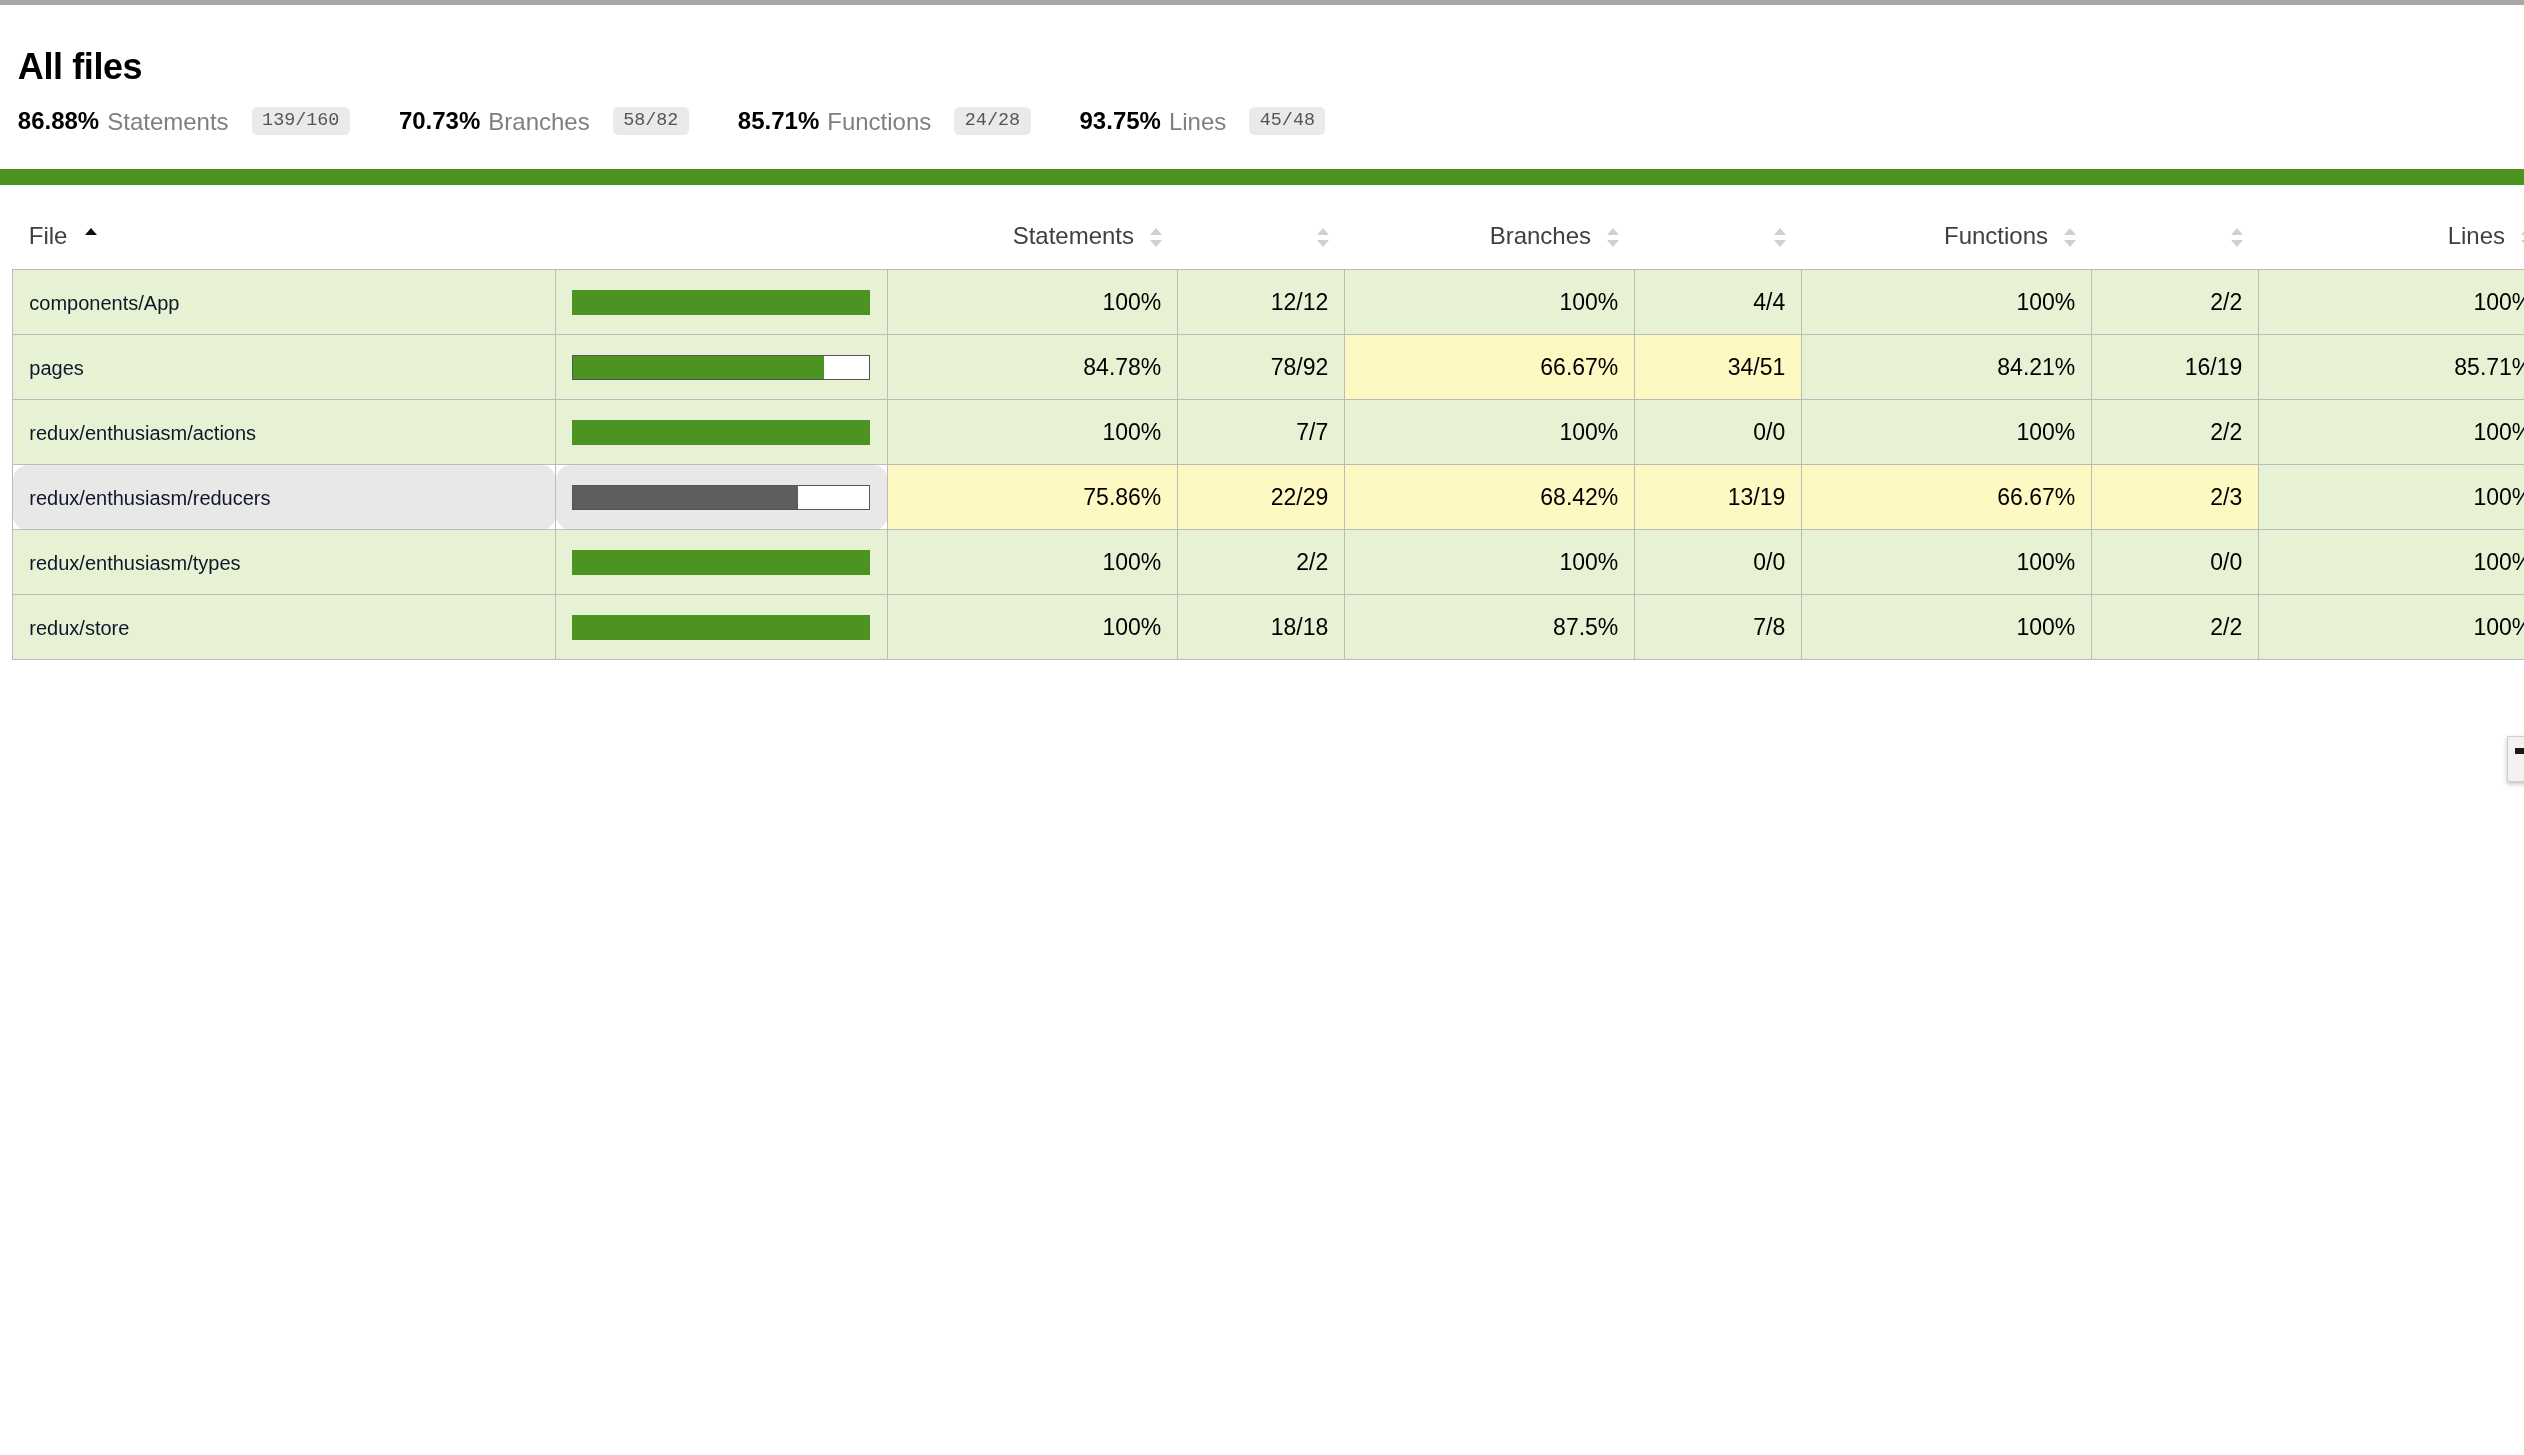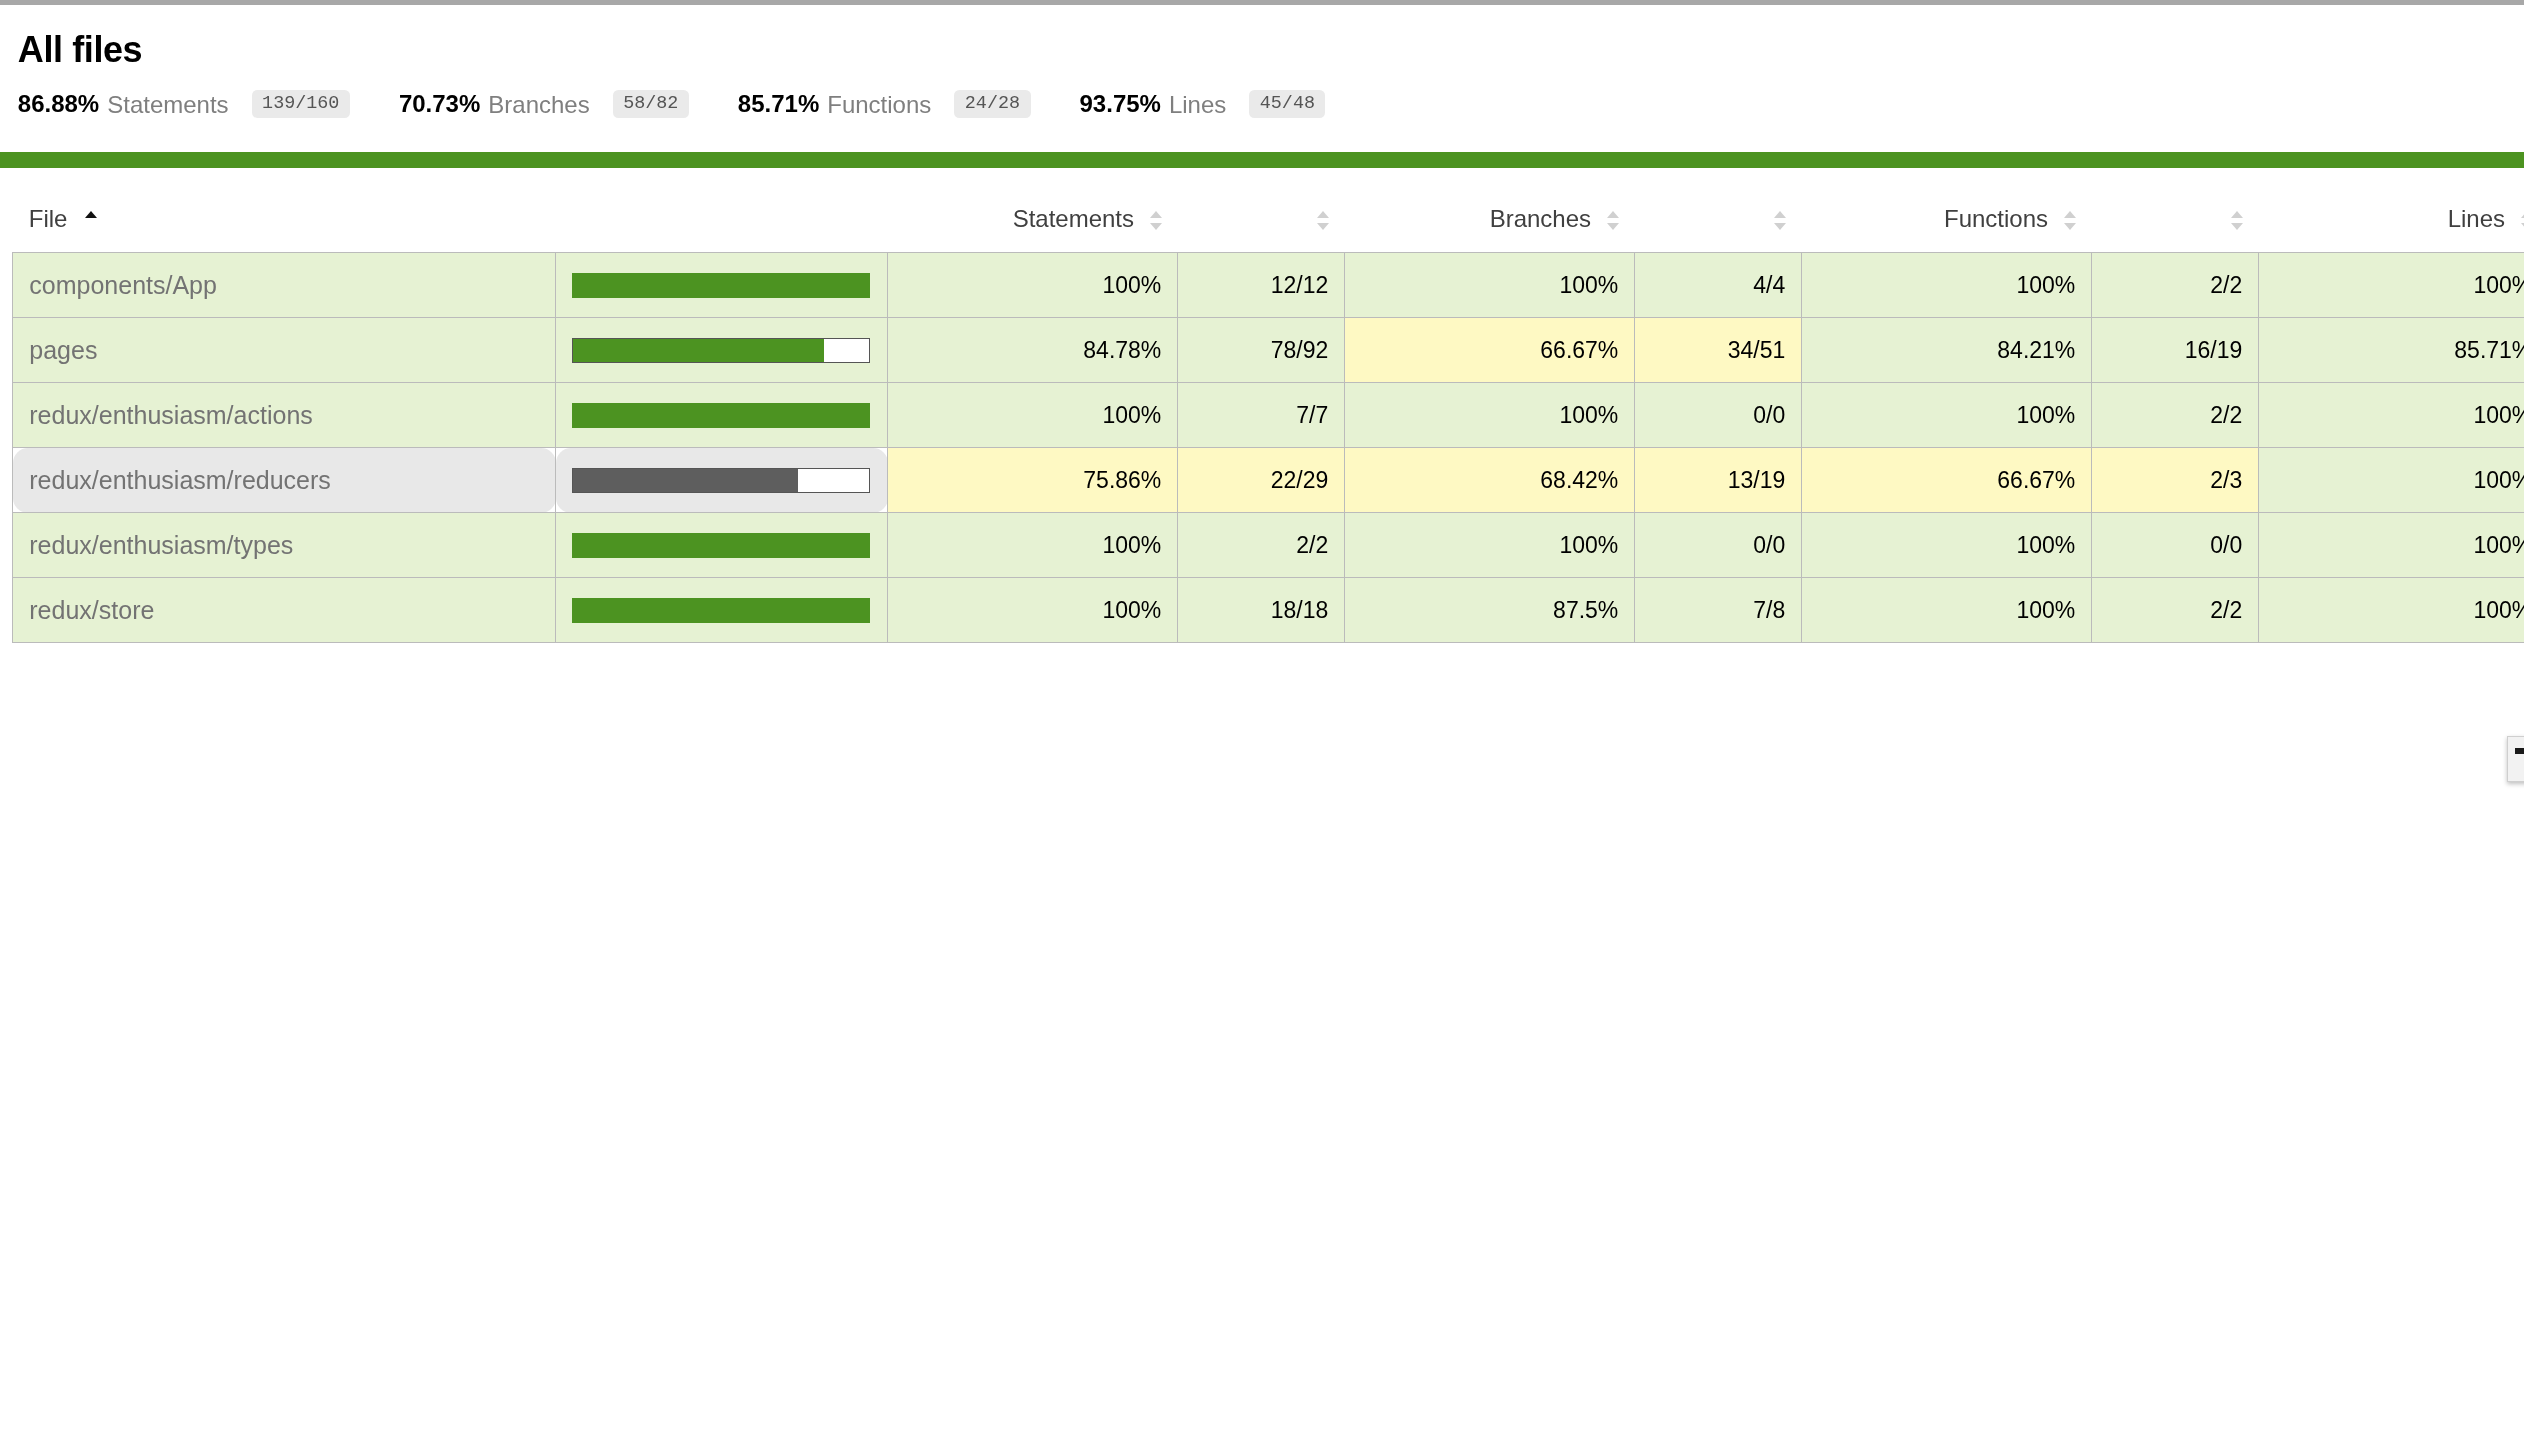--- a/index.html
+++ b/index.html
@@ -36,7 +36,7 @@
 
   
   .header {
-    padding: 12px 16px 0 16px;
+    padding: 29px 16px 0 16px;
   }
   h1.page-title {
     font-size: 36px;

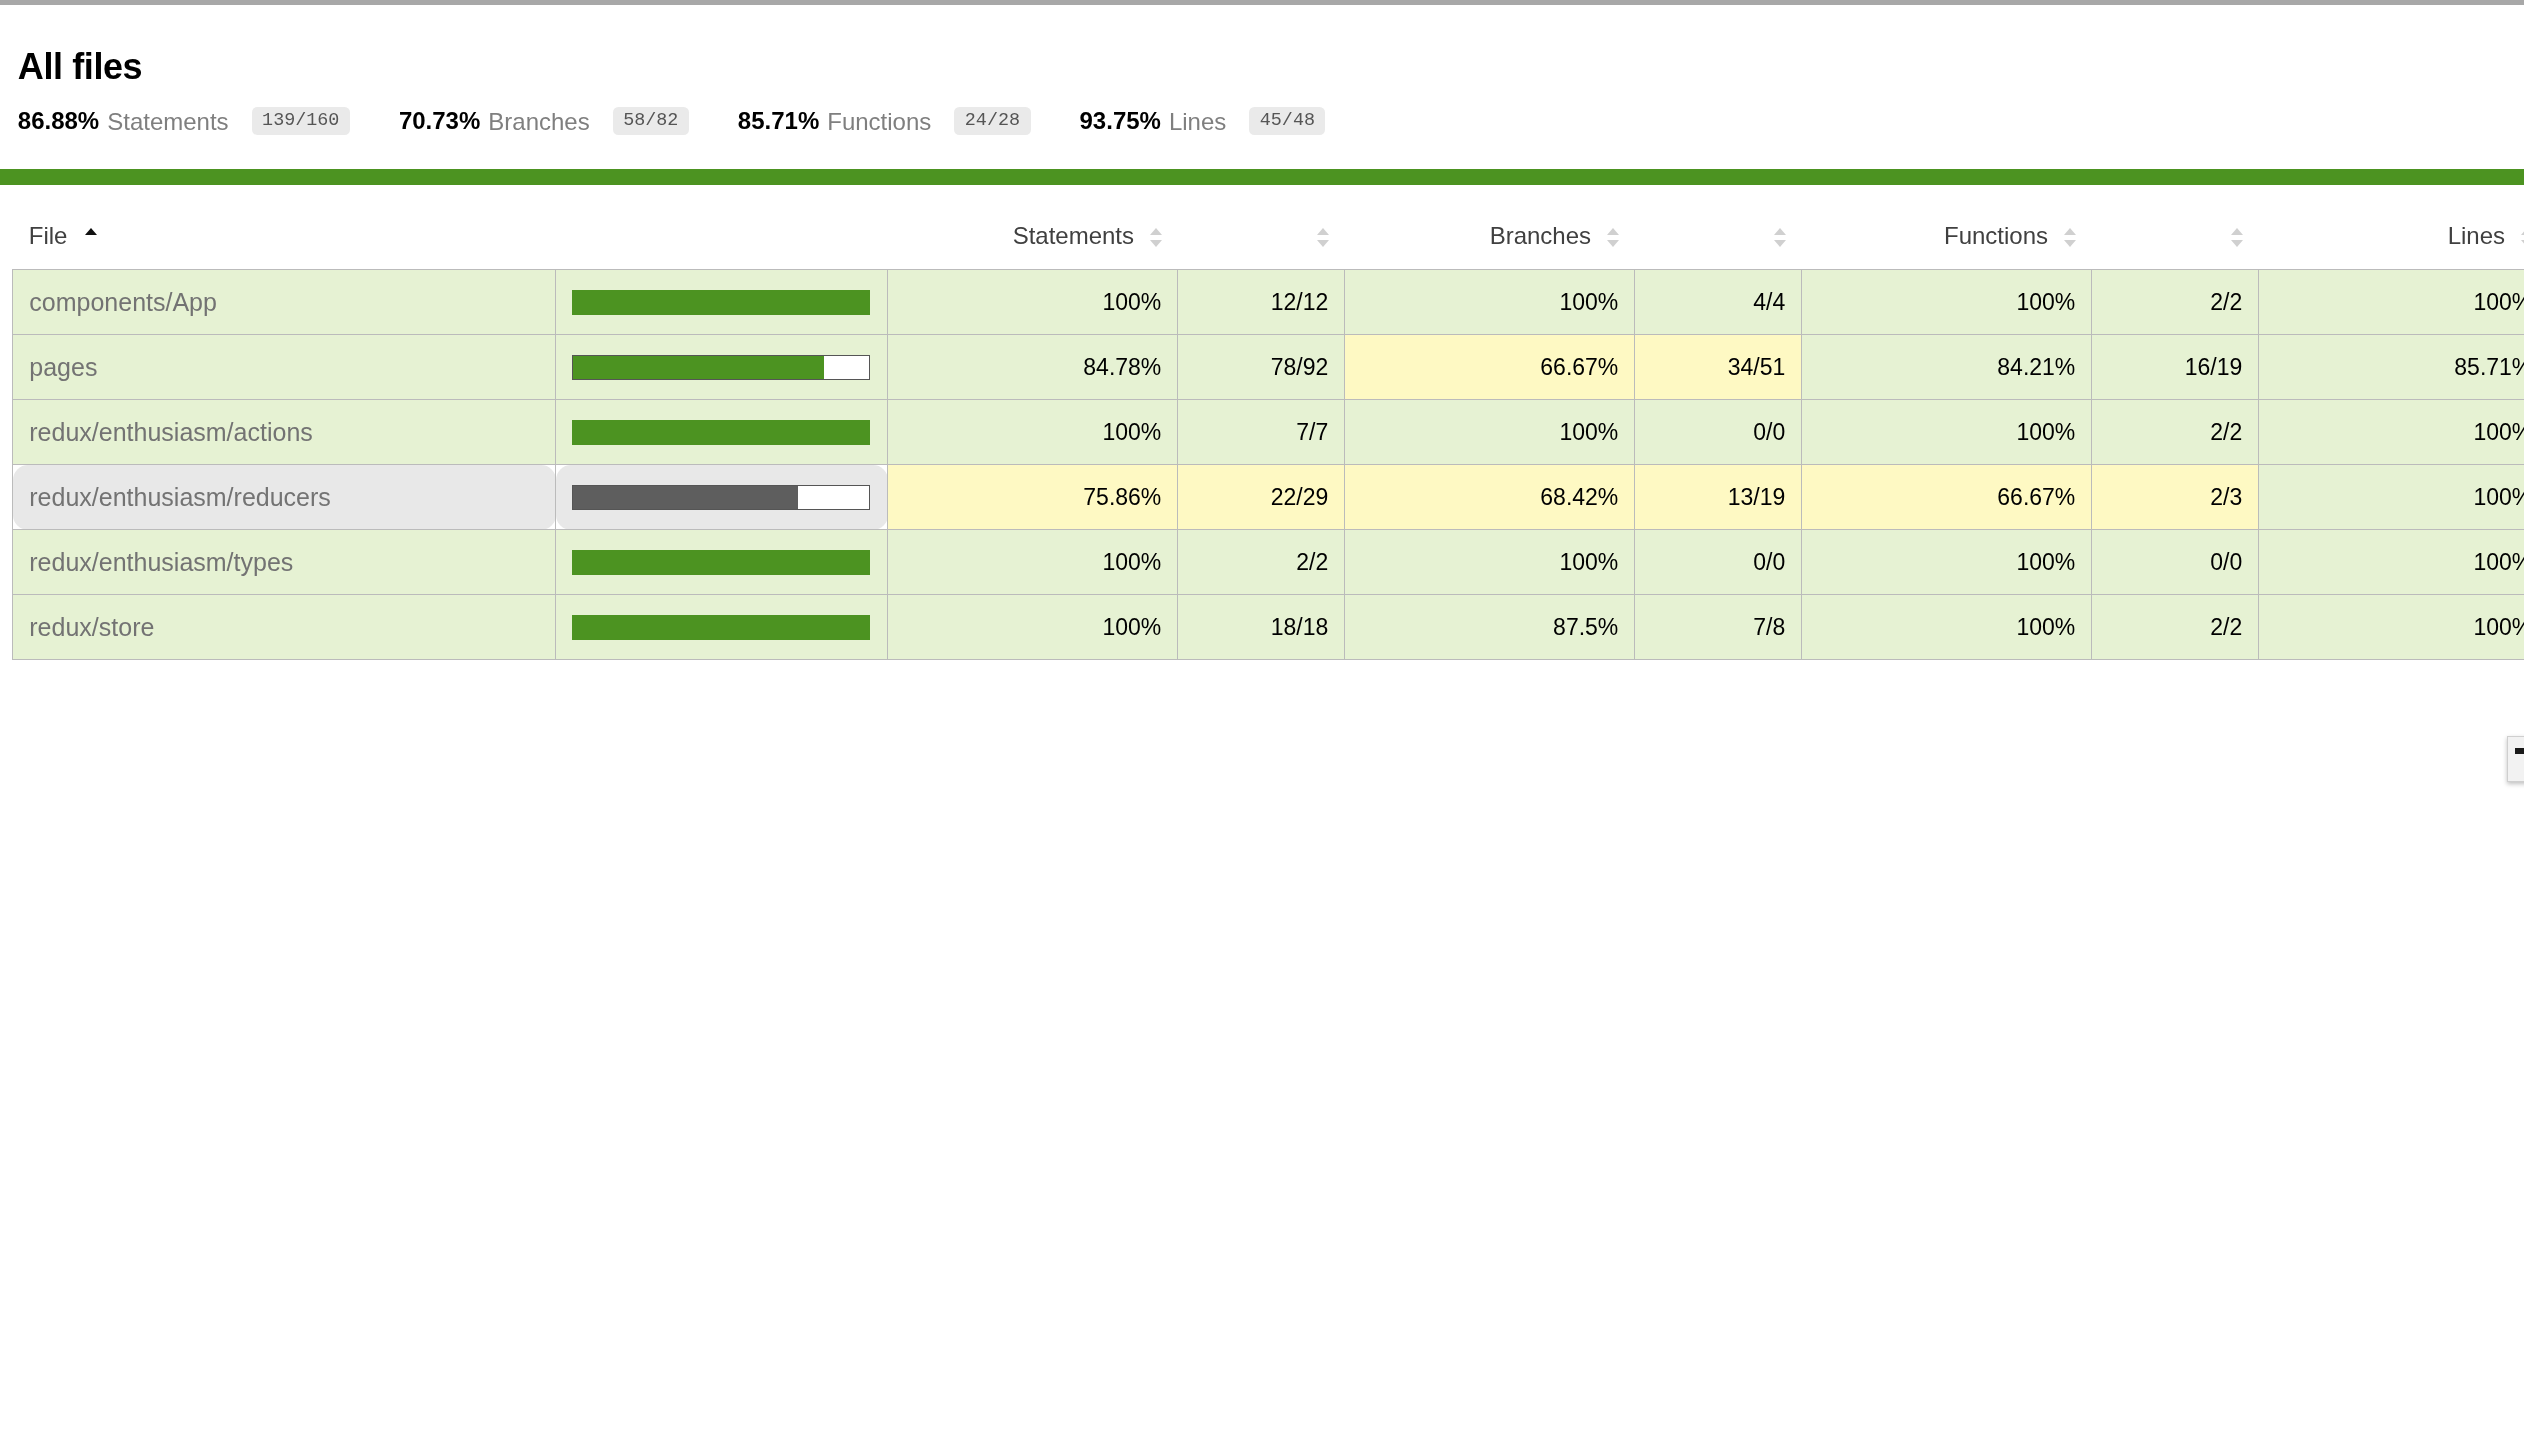--- a/index.html
+++ b/index.html
@@ -158,9 +158,9 @@
     border-left: 0.9px solid #bbb;
   }
   table.coverage-summary tbody td.file a {
-    color: #737373;
+    color: #0f172a;
     text-decoration: none;
-    font-size: 25px;
+    font-size: 20px;
     text-align: right;
   }
   table.coverage-summary tbody td.pic {

